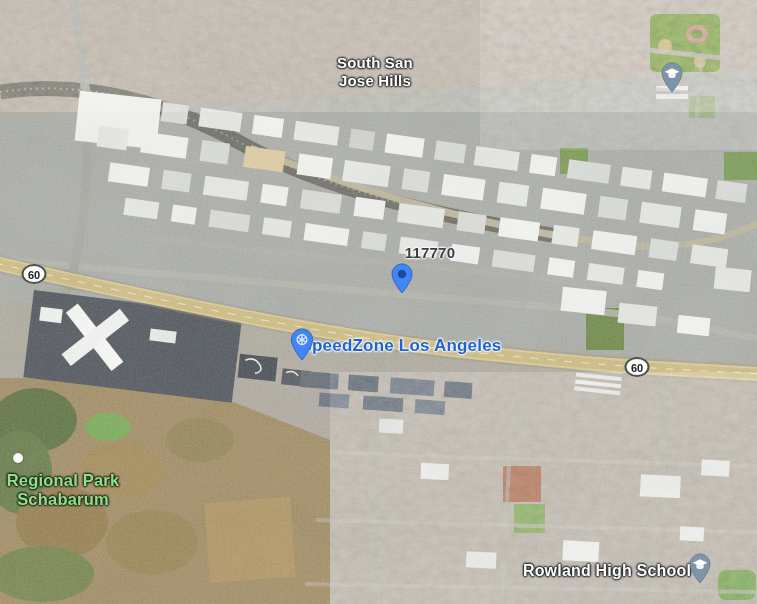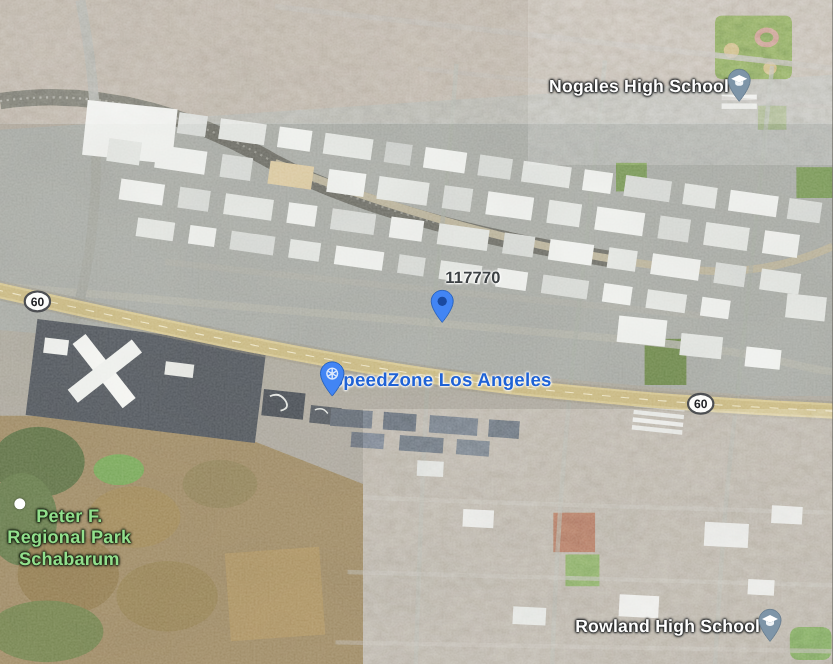--- a/index.html
+++ b/index.html
@@ -238,6 +238,10 @@
     <rect x="0" y="0" width="757" height="604" filter="url(#grain)" style="mix-blend-mode:soft-light" opacity="0.55"></rect>
   </svg>
 
+  <div class="lbl lbl-white" style="left:375px;top:72px;font-size:15px;">
+    <div>South San</div>
+    <div>Jose Hills</div>
+  </div>
 
   <div class="lbl lbl-white" style="left:581px;top:80px;font-size:16px;">Nogales High School</div>
 

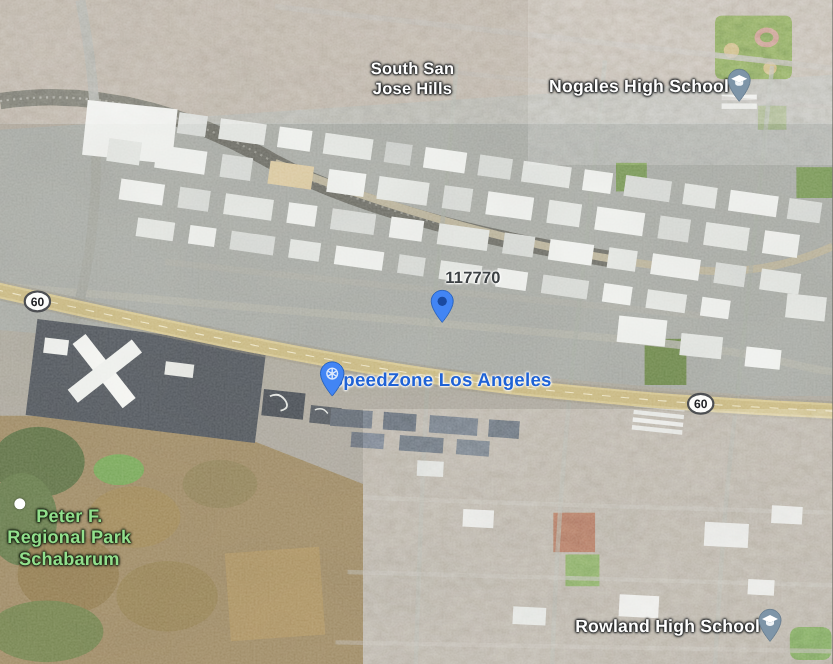--- a/index.html
+++ b/index.html
@@ -243,7 +243,6 @@
     <div>Jose Hills</div>
   </div>
 
-  <div class="lbl lbl-white" style="left:581px;top:80px;font-size:16px;">Nogales High School</div>
 
   <div class="lbl lbl-dark" style="left:430px;top:253px;">117770</div>
 

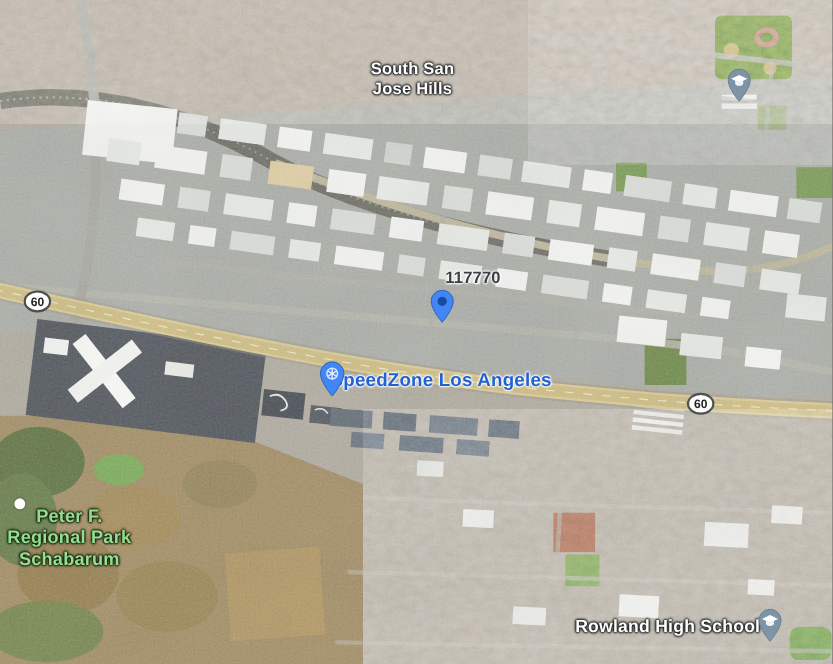--- a/index.html
+++ b/index.html
@@ -249,7 +249,6 @@
   <div class="lbl lbl-blue" style="left:401px;top:346px;">SpeedZone Los Angeles</div>
 
   <div class="lbl lbl-green" style="left:63px;top:490px;">
-    <div>Peter F.</div>
     <div>Regional Park</div>
     <div>Schabarum</div>
   </div>

